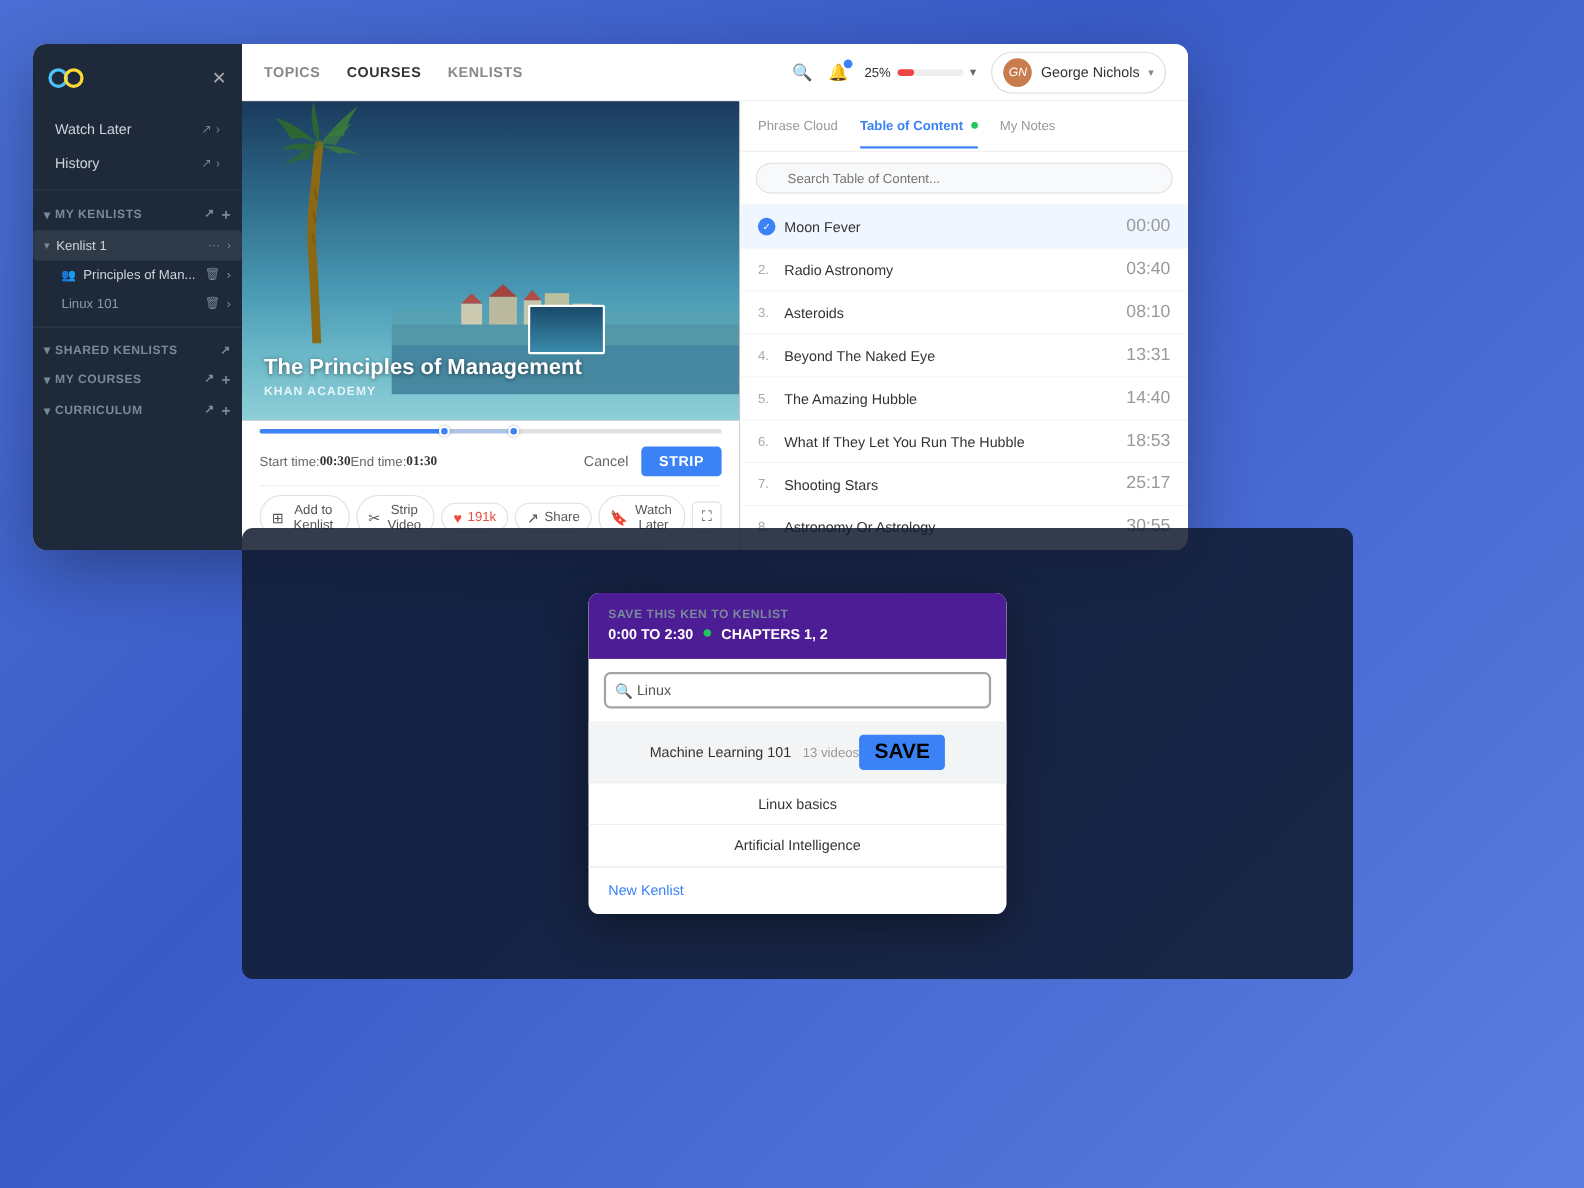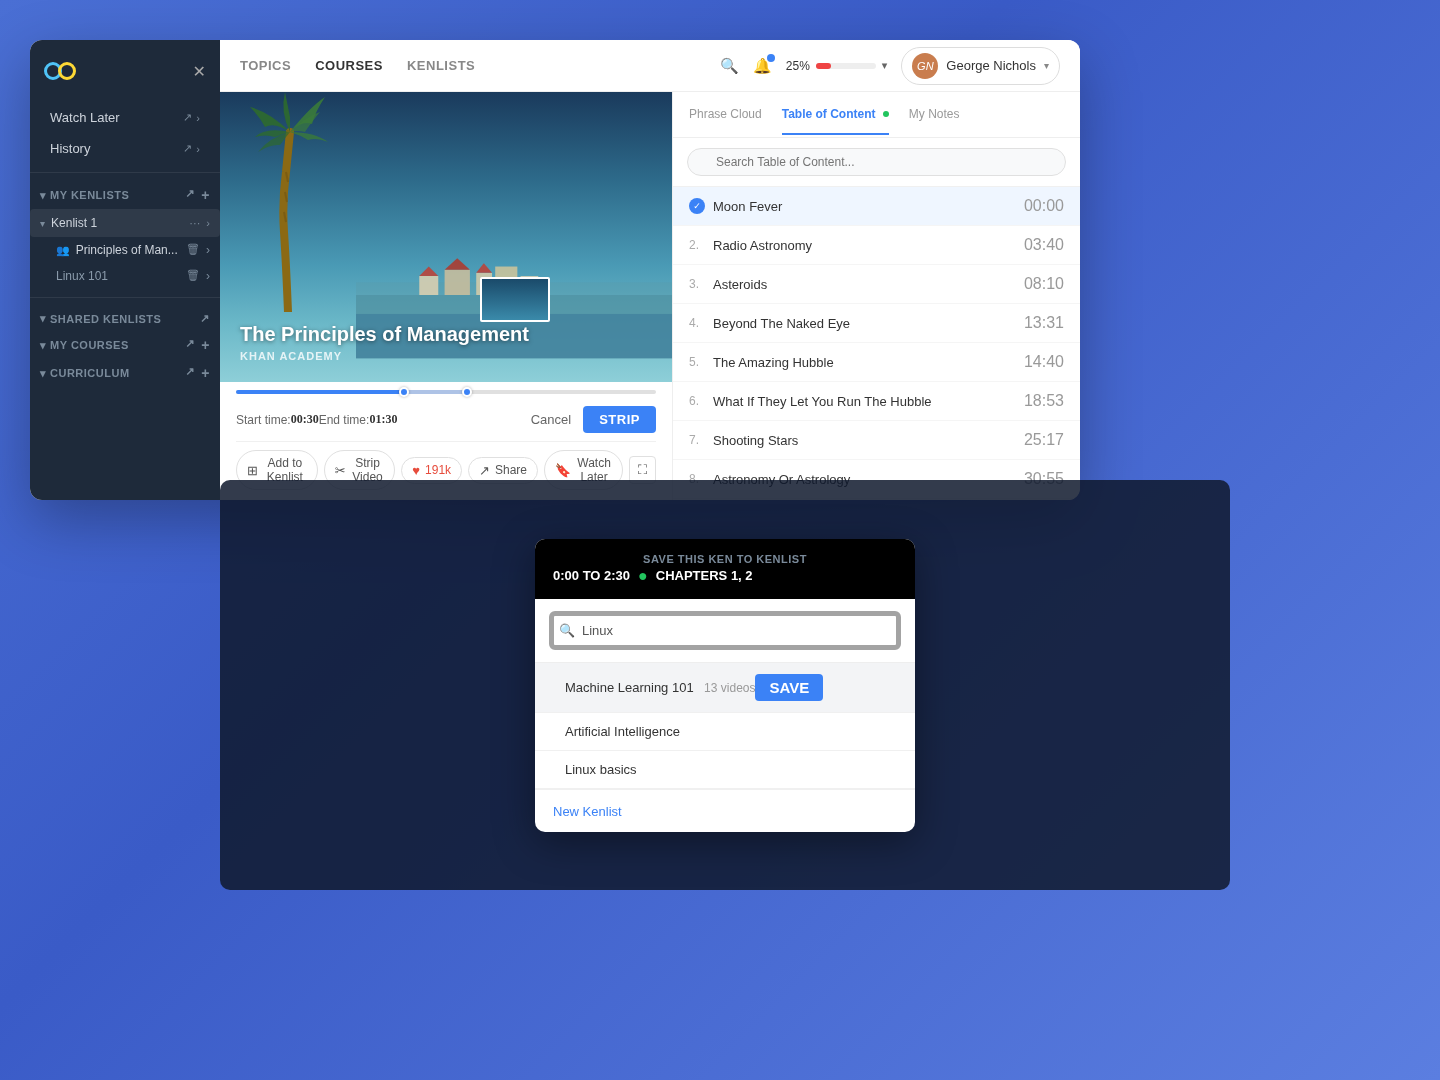--- a/index.html
+++ b/index.html
@@ -571,9 +571,8 @@
       box-shadow: 0 10px 40px rgba(0,0,0,0.4);
     }
     .modal-header {
-      background: #000000;
+      background: #4c1d95;
       padding: 14px 18px;
-      text-align: center;
     }
     .modal-save-label {
       font-size: 11px;

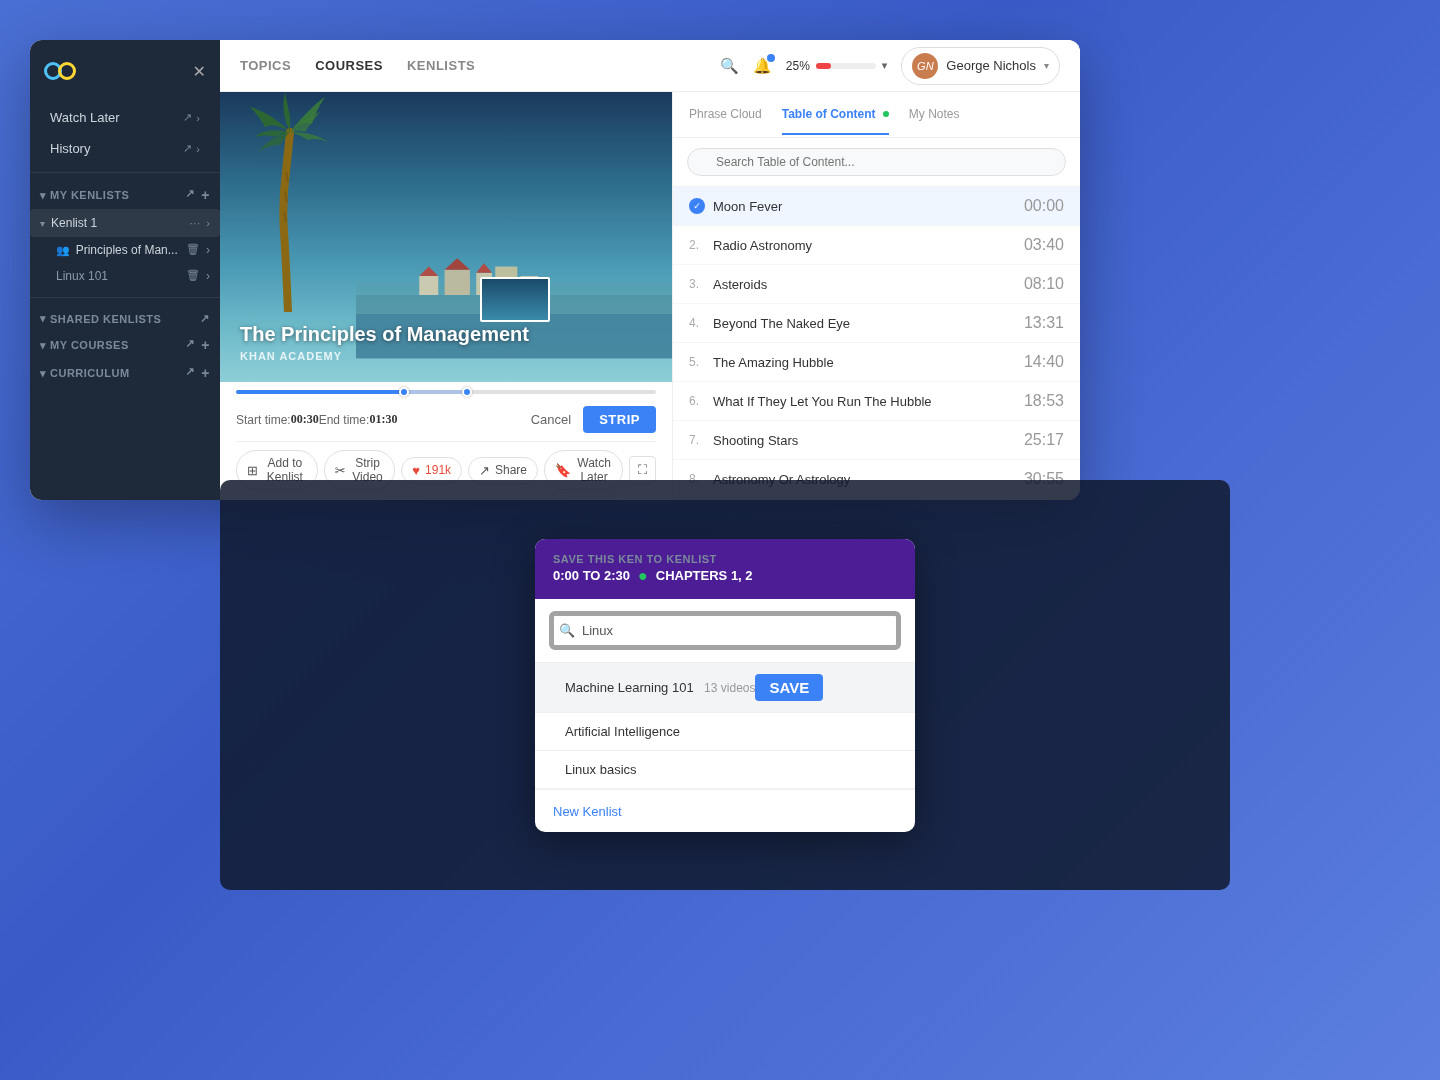--- a/index.html
+++ b/index.html
@@ -599,7 +599,7 @@
     .modal-search-input {
       width: 100%;
       padding: 7px 10px 7px 28px;
-      border: 5px solid #a3a3a3;
+      border: 2px solid #a3a3a3;
       border-radius: 6px;
       font-size: 13px;
       outline: none;

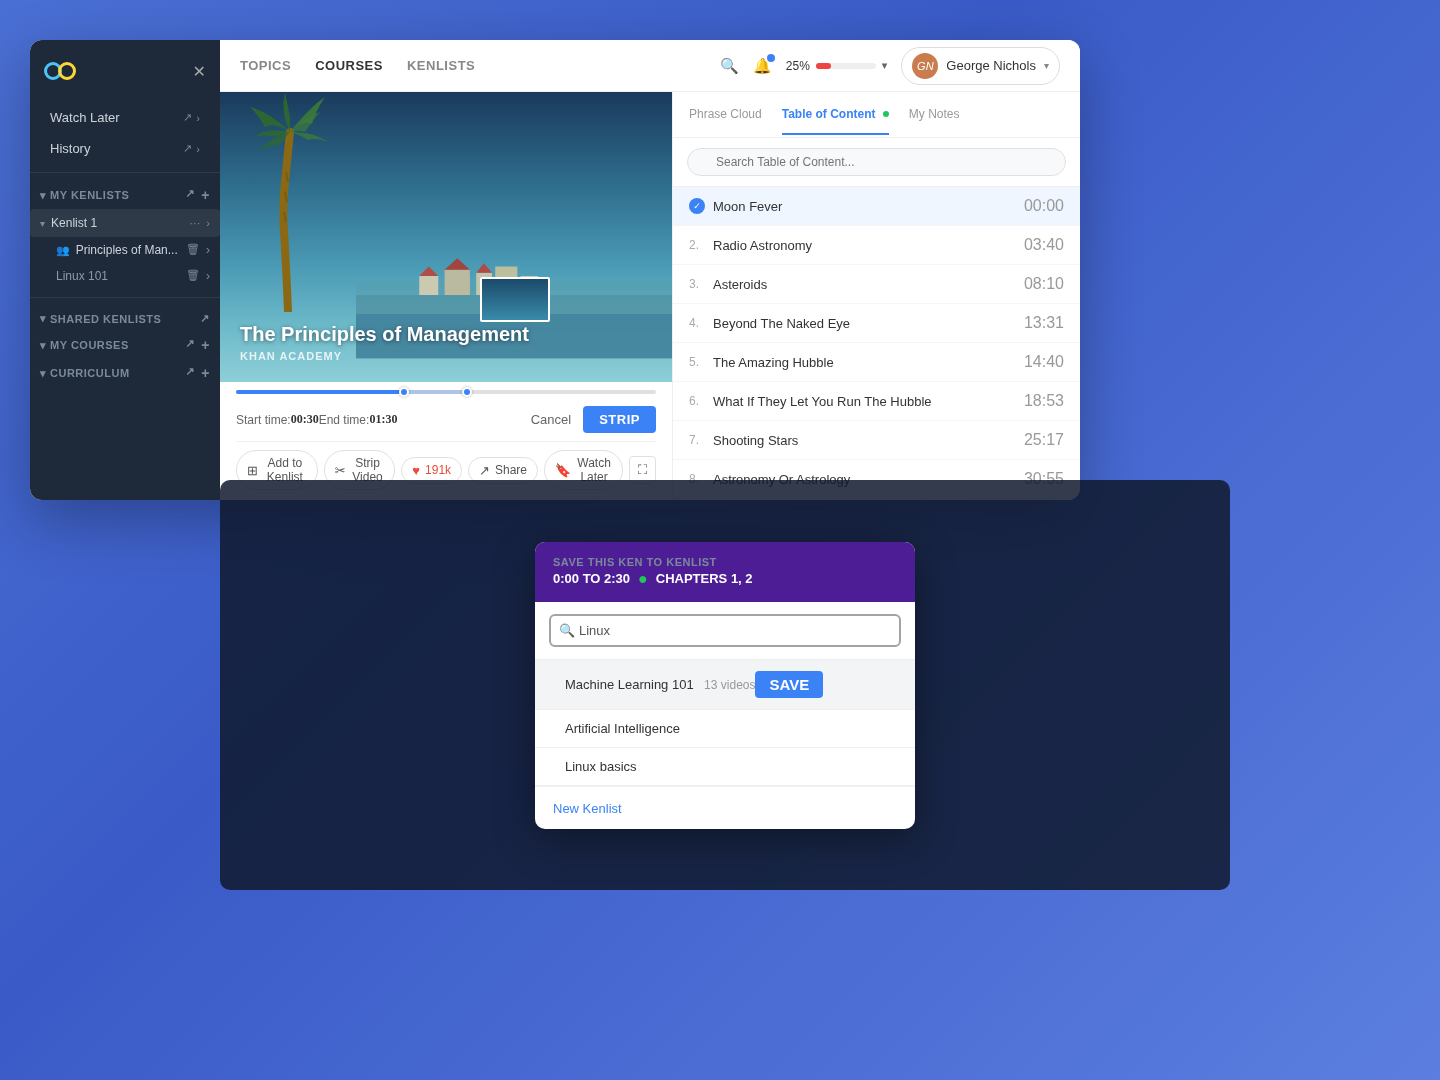--- a/index.html
+++ b/index.html
@@ -619,8 +619,8 @@
     .kenlist-result-item {
       display: flex;
       align-items: center;
-      justify-content: flex-start;
-      padding: 11px 30px;
+      justify-content: center;
+      padding: 11px 18px;
       border-bottom: 1px solid #f0f0f0;
       cursor: pointer;
     }

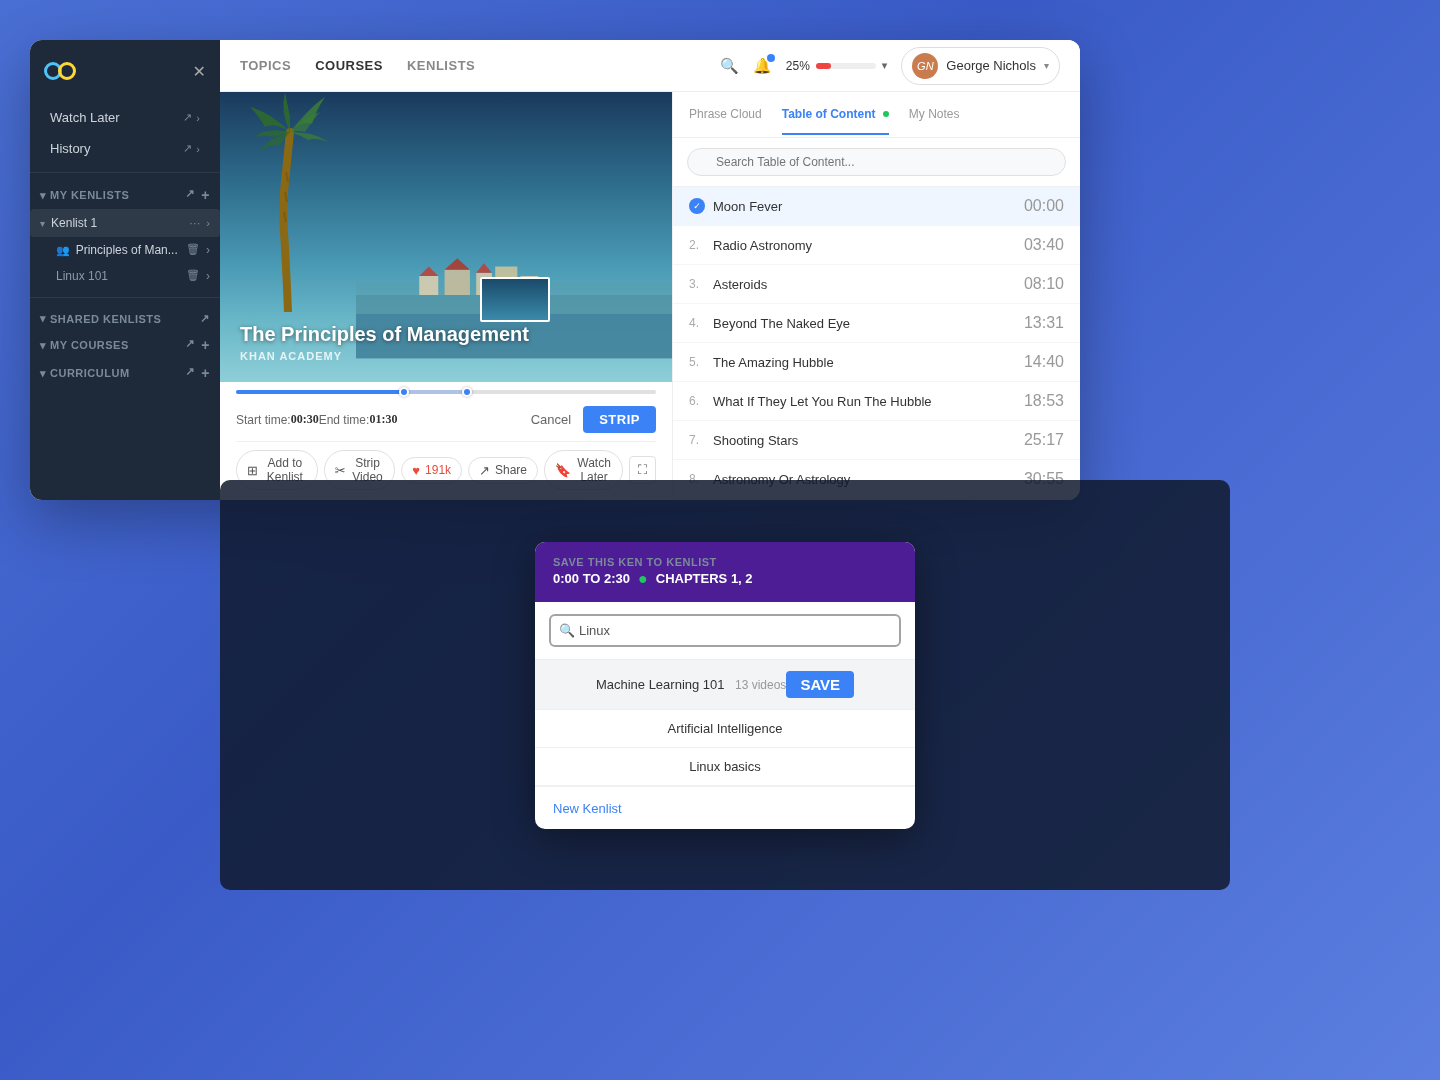--- a/index.html
+++ b/index.html
@@ -636,11 +636,11 @@
     }
     .save-btn {
       background: #3b82f6;
-      color: #ffffff;
+      color: #000000;
       border: none;
       border-radius: 4px;
       padding: 5px 14px;
-      font-size: 15px;
+      font-size: 19px;
       font-weight: 600;
       cursor: pointer;
     }

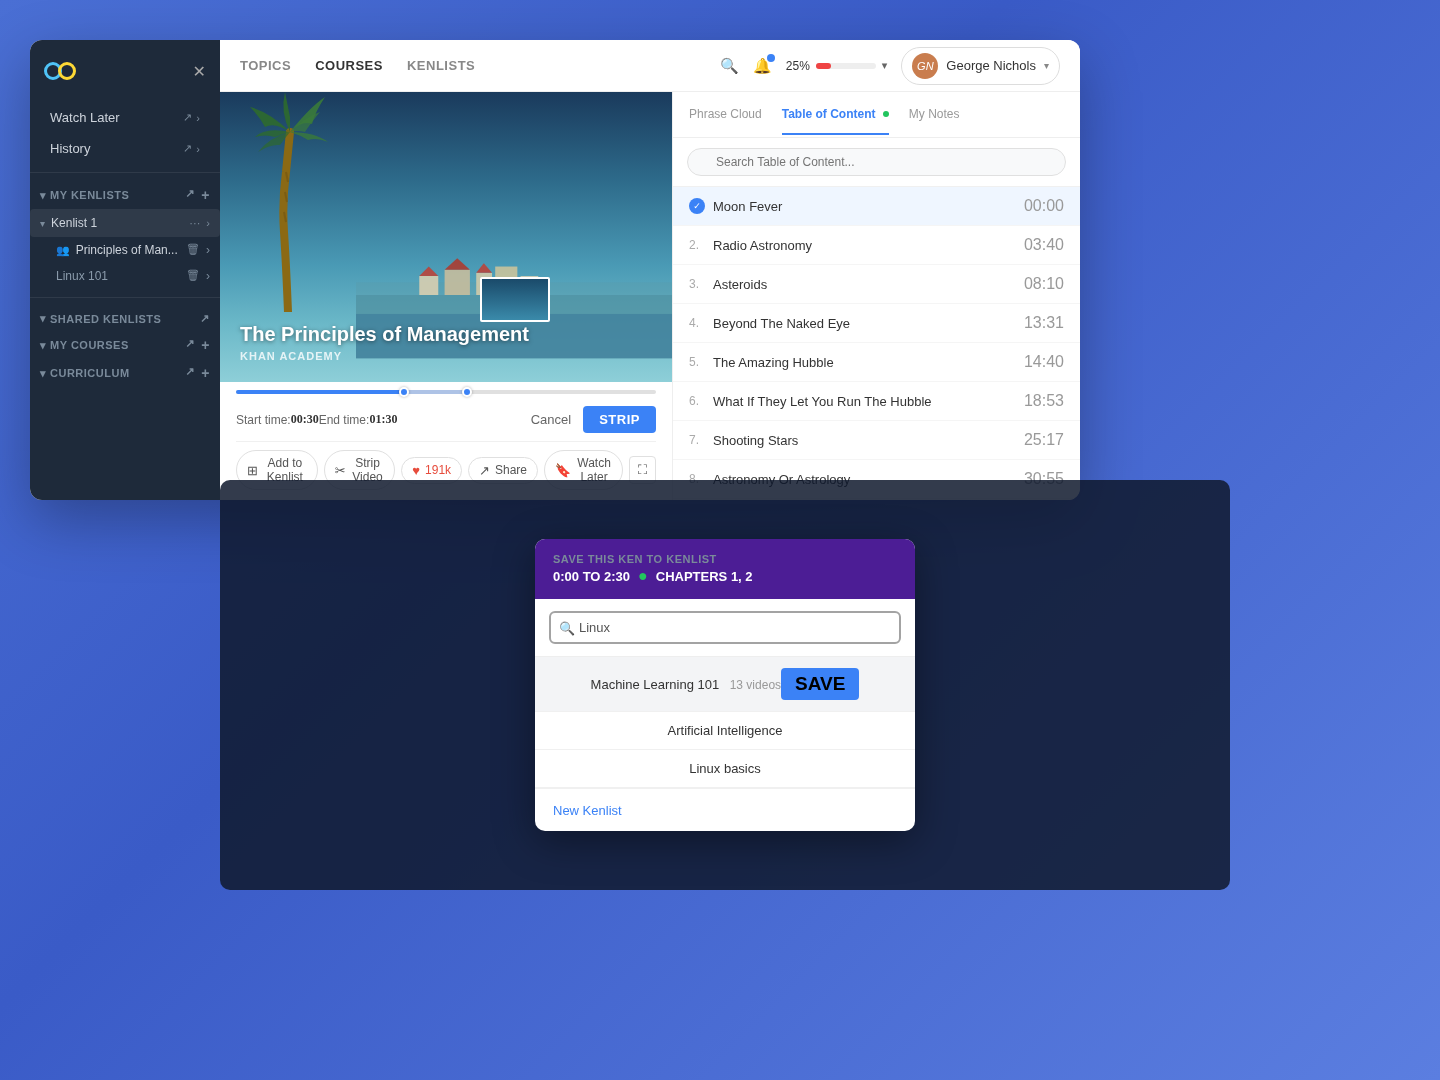--- a/index.html
+++ b/index.html
@@ -1006,10 +1006,10 @@
         <button class="save-btn">SAVE</button>
       </div>
       <div class="kenlist-result-item">
+        <span class="kenlist-result-name">Linux basics</span>
+      </div>
+      <div class="kenlist-result-item">
         <span class="kenlist-result-name">Artificial Intelligence</span>
-      </div>
-      <div class="kenlist-result-item">
-        <span class="kenlist-result-name">Linux basics</span>
       </div>
     </div>
 

